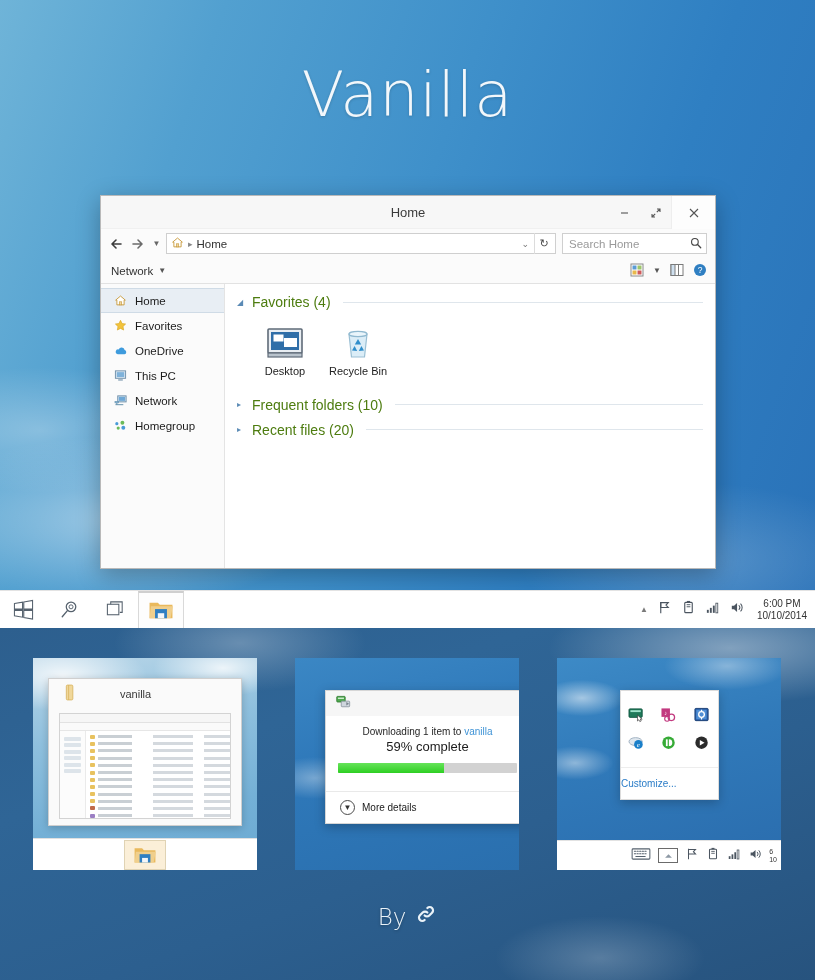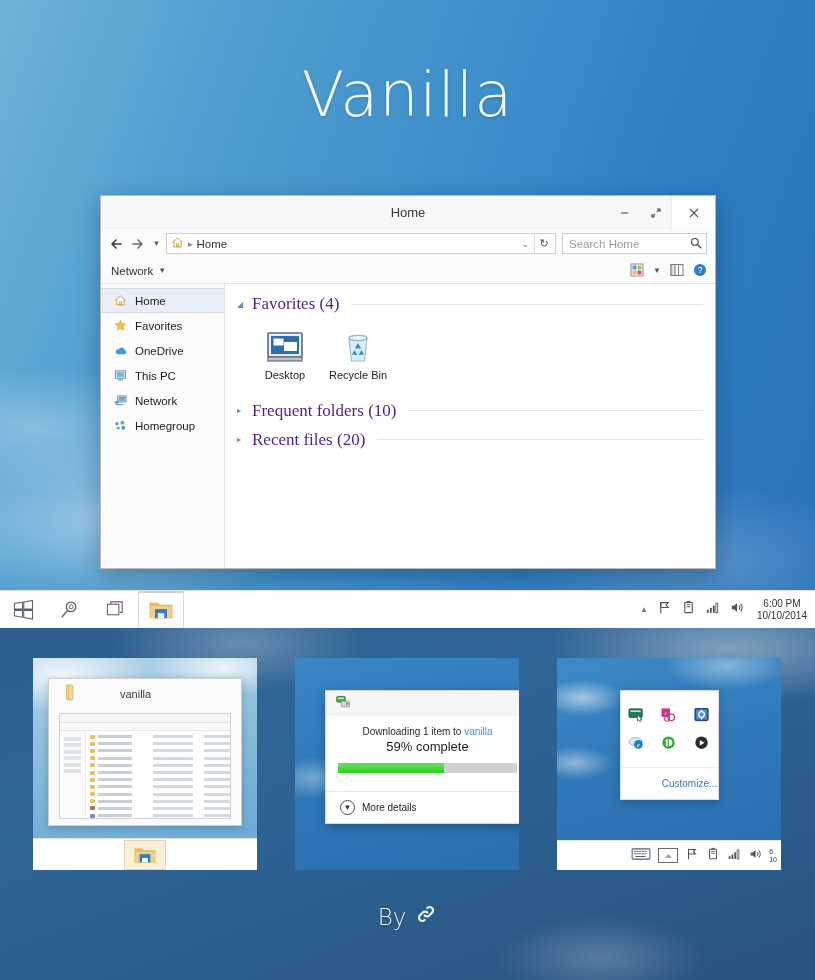--- a/index.html
+++ b/index.html
@@ -94,7 +94,7 @@
   .content { flex: 1; background: #fff; padding: 10px 12px 0 12px; overflow: hidden; }
   .grouphdr { display: flex; align-items: center; gap: 6px; margin-bottom: 2px; }
   .grouphdr .tri { font-size: 8px; color: #5a8ab5; width: 9px; }
-  .grouphdr .lbl { font-size: 17px; color: #4c1d95; white-space: nowrap; font-family: Liberation Serif, serif; }
+  .grouphdr .lbl { font-size: 14px; color: #4d7c0f; white-space: nowrap; }
   .grouphdr .rule { flex: 1; height: 1px; background: #dfe6ec; margin-left: 6px; }
   .tiles { display: flex; gap: 5px; padding: 8px 0 10px 14px; }
   .tile { width: 68px; text-align: center; }

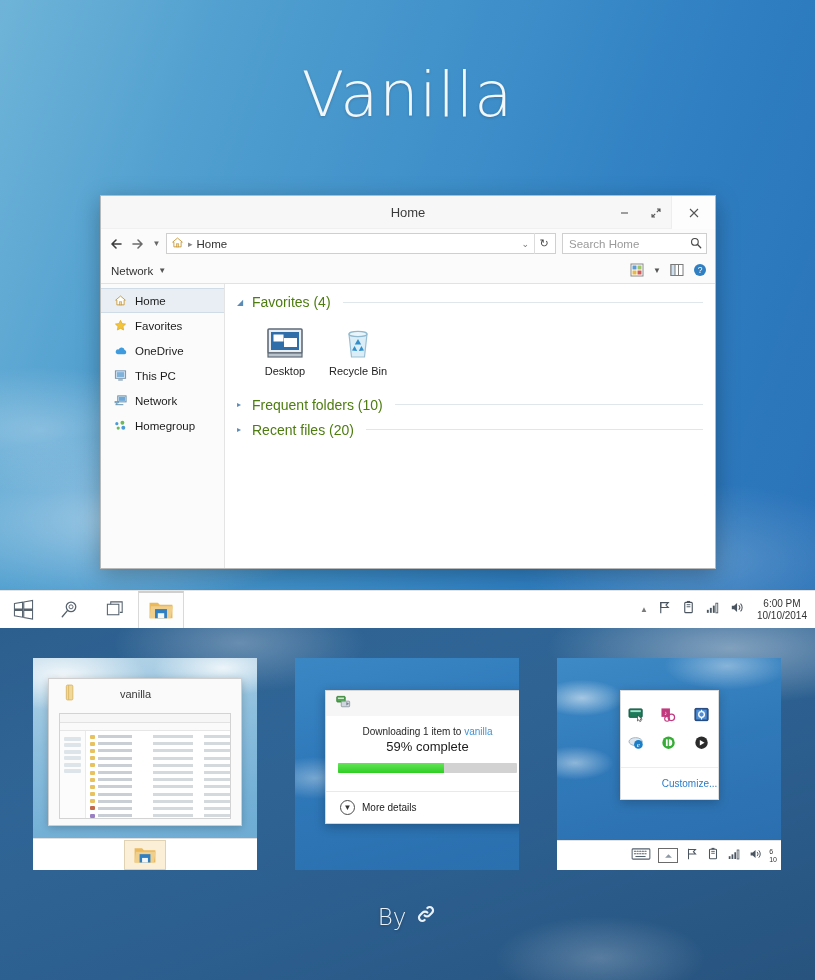--- a/index.html
+++ b/index.html
@@ -201,7 +201,7 @@
     display:flex; flex-direction:column;
   }
   .fly-icons { flex:1; display:grid; grid-template-columns:repeat(3,1fr); align-content:center; justify-items:center; gap:8px 0; padding-top:4px;}
-  .fly-foot { height:32px; border-top:1px solid #ededed; display:flex; align-items:center; justify-content:center;padding-left:40px;}
+  .fly-foot { height:32px; border-top:1px solid #ededed; display:flex; align-items:center; }
   .fly-foot span { font-size:10px; color:#2a7cc7; }
   .mini-tray {
     position:absolute; left:0; right:0; bottom:0; height:30px; background:#fff; border-top:1px solid #e2e2e2;

